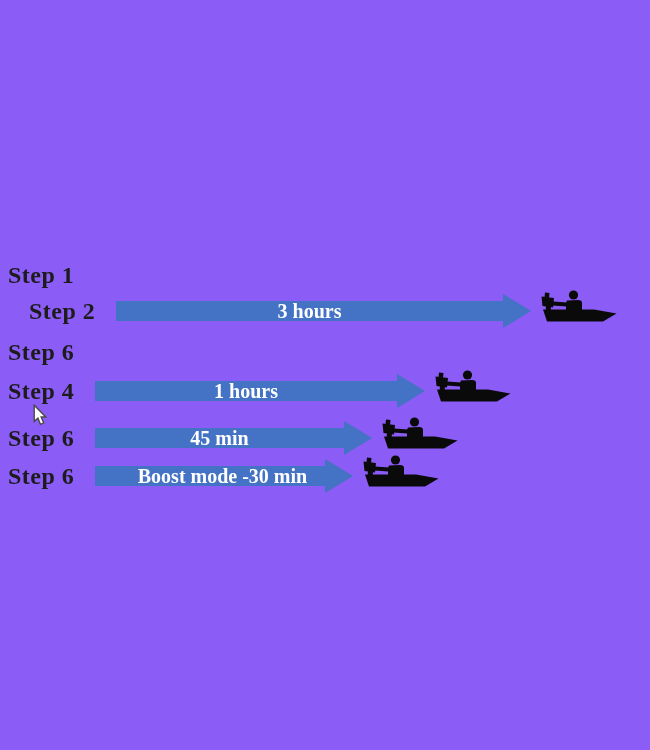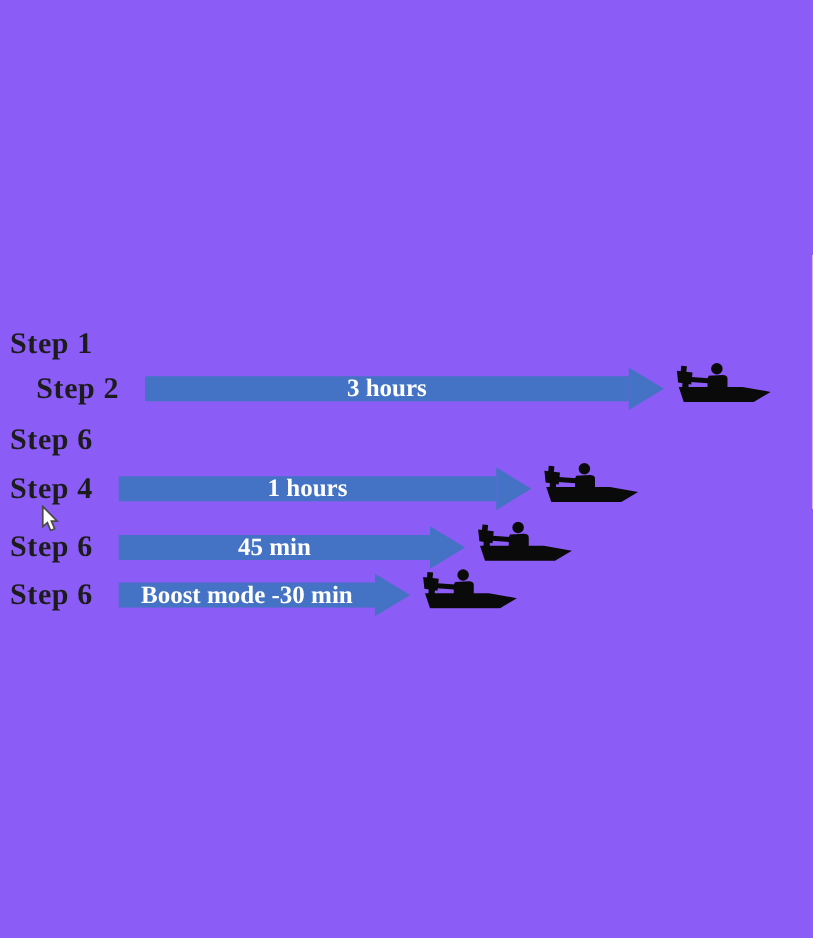--- a/index.html
+++ b/index.html
@@ -51,7 +51,7 @@
     justify-content:center;
   }
   .r1 .bar{width:435px;} .r2 .bar{width:387px;} .r3 .bar{width:339px;}
-  .r4 .bar{width:302px;text-align:right;} .r5 .bar{width:249px;text-align:right;} .r6 .bar{width:205px;}
+  .r4 .bar{width:302px;text-align:right;} .r5 .bar{width:249px;text-align:right;} .r6 .bar{width:205px;padding-left:25px;}
   .bar-text{
     color:#ffffff;
     font-size:20px;

